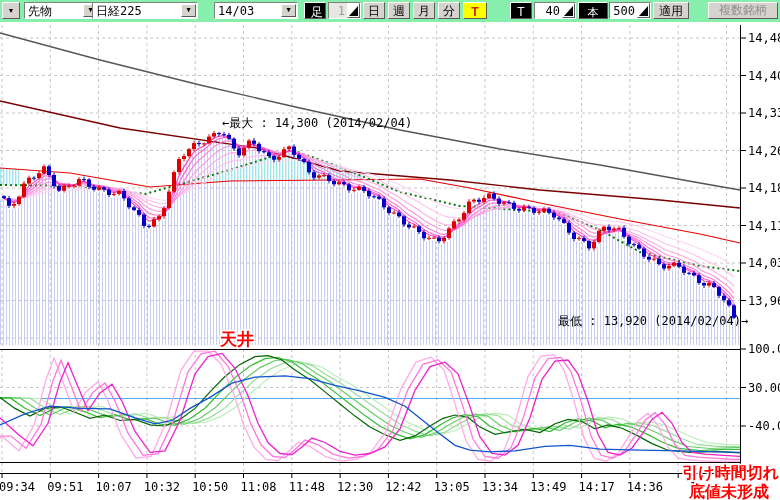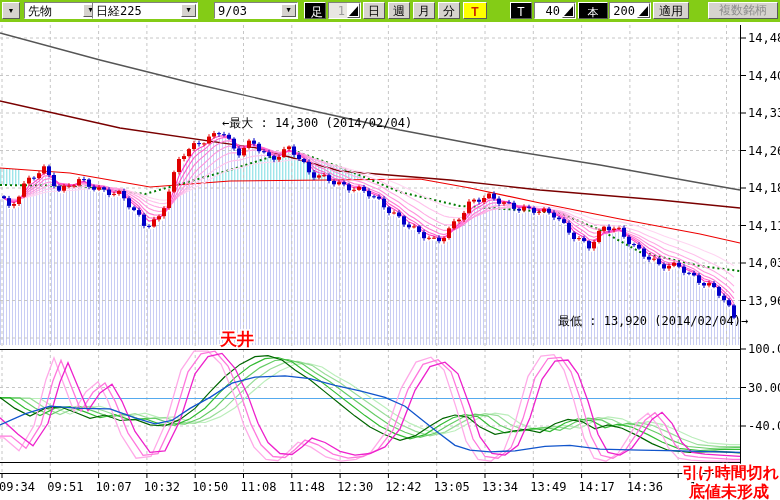--- a/index.html
+++ b/index.html
@@ -6,7 +6,7 @@
   #app{position:relative;width:780px;height:500px;overflow:hidden;background:#fff;
        font-family:"DejaVu Sans Mono","Liberation Mono",monospace;}
   
-  .toolbar{position:absolute;left:0;top:0;width:780px;height:22px;background:#84cc16;z-index:5;}
+  .toolbar{position:absolute;left:0;top:0;width:780px;height:22px;background:#86efac;z-index:5;}
   .tbi{position:absolute;top:2px;height:17px;box-sizing:border-box;font-size:12px;line-height:16px;}
   .btn{background:#d6d3ce;border:1px solid;border-color:#fff #5a5a5a #5a5a5a #fff;text-align:center;color:#000;padding:0;}
   .btn-black{background:#000;color:#fff;border:1px solid;border-color:#fff #5a5a5a #5a5a5a #fff;text-align:center;}

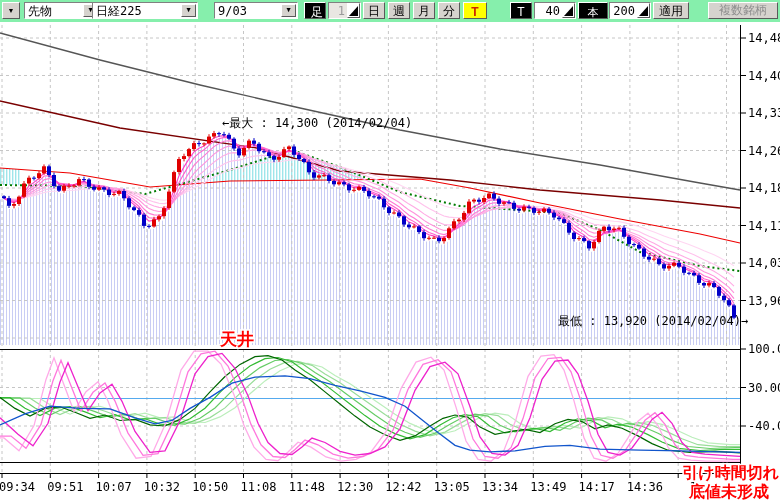--- a/index.html
+++ b/index.html
@@ -53,7 +53,7 @@
         </span>
     </div>
     <div class="tbi combo" style="left:214px;width:84px">
-      <span class="cval">9/03</span>
+      <span class="cval">14/03</span>
       <span class="cbtn">
           <span class="arr">▼</span>
         </span>

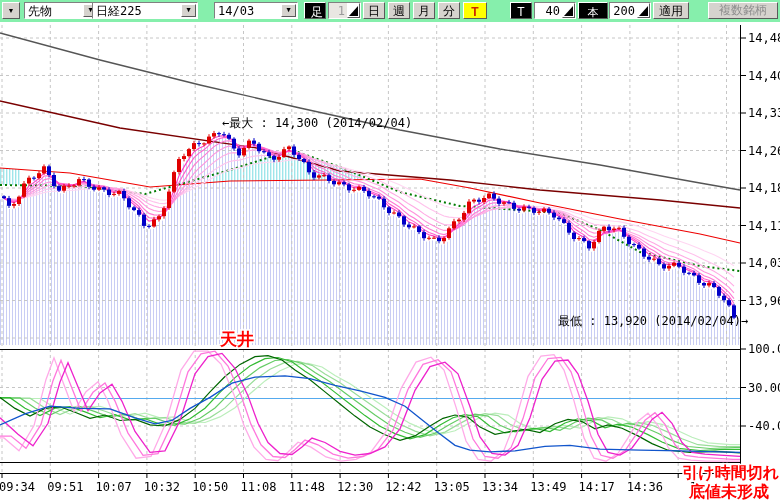--- a/index.html
+++ b/index.html
@@ -82,7 +82,7 @@
     </div>
     <button class="tbi btn-black" style="left:578px;width:30px;font-size:11px">本数</button>
     <div class="tbi fld" style="left:609px;width:42px">
-      <span class="fval">200</span>
+      <span class="fval">500</span>
       <span class="spin">
           <span class="tri"></span>
         </span>

